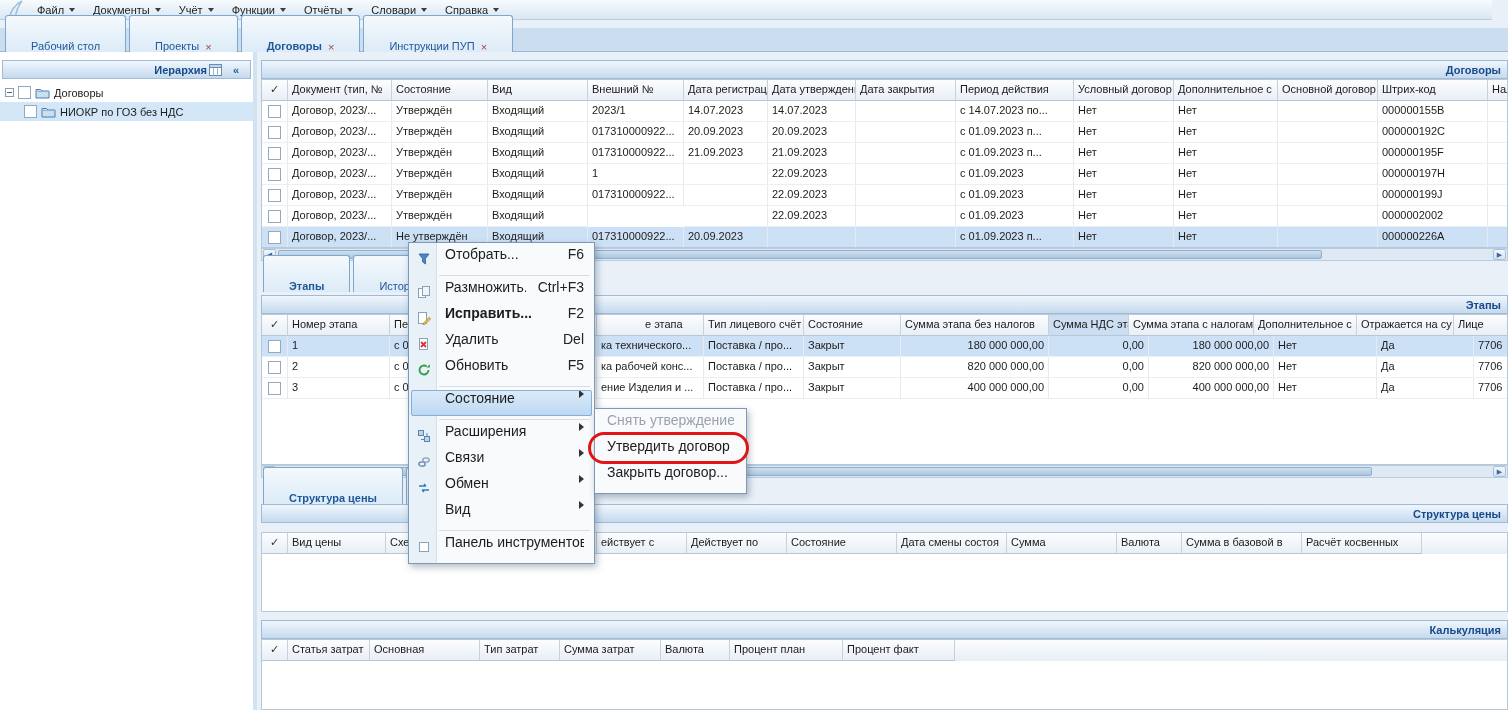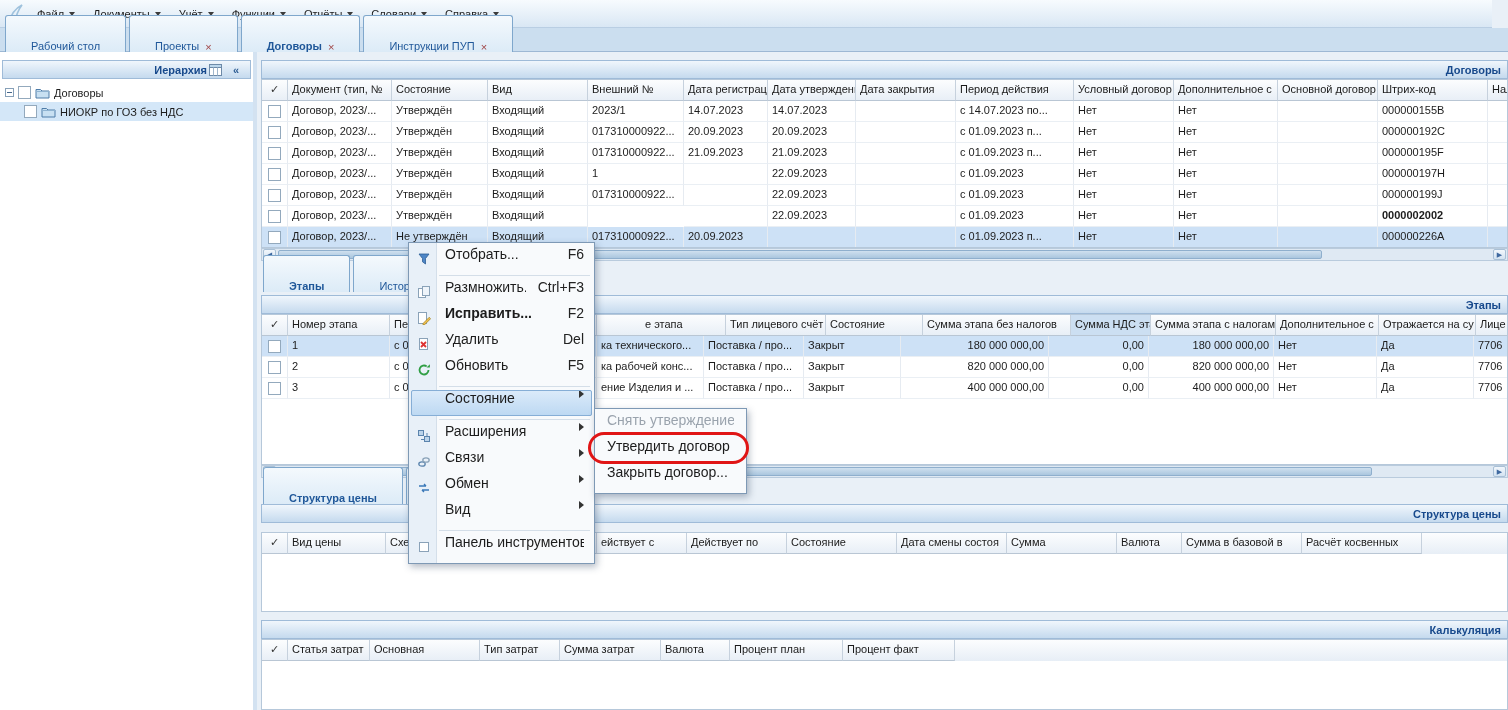--- a/index.html
+++ b/index.html
@@ -7,7 +7,7 @@
   body{font-family:"Liberation Sans","DejaVu Sans",sans-serif;font-size:11px;color:#1c1c1c;background:#e9f0f7;position:relative}
 
   
-  .menubar{position:absolute;left:0;top:0;right:16px;height:28px;background:linear-gradient(#f7fbfe,#d9e7f4);border-bottom:1px solid #b9cee3;display:flex;align-items:center;padding-left:4px}
+  .menubar{position:absolute;left:0;top:0;right:16px;height:20px;background:linear-gradient(#f7fbfe,#d9e7f4);border-bottom:1px solid #b9cee3;display:flex;align-items:center;padding-left:4px}
   .logo{width:22px;height:22px;display:inline-flex;align-items:center;justify-content:center;margin-right:2px}
   #menubar-items{display:flex;align-items:center}
   .mb-item{display:flex;align-items:center;gap:5px;padding:5px 9px;cursor:default}

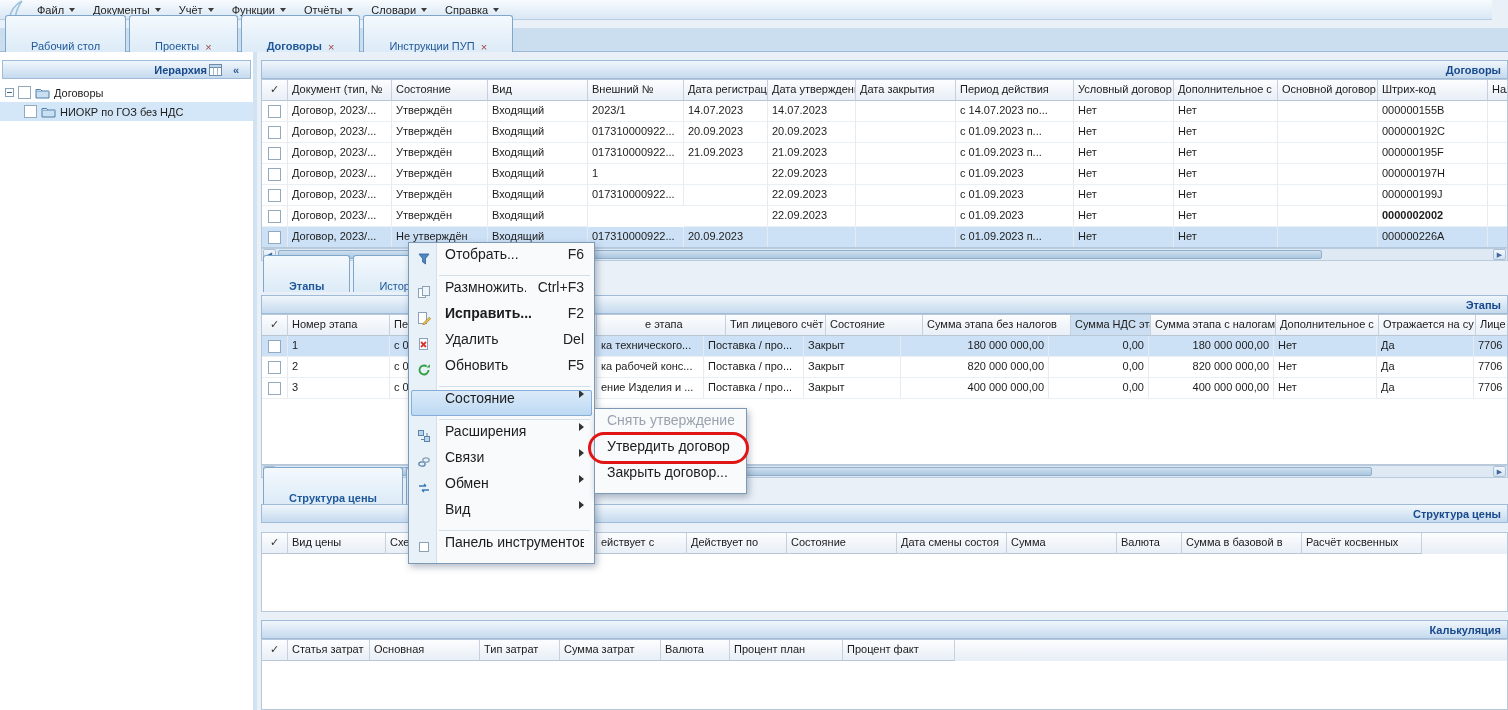--- a/index.html
+++ b/index.html
@@ -316,7 +316,7 @@
           <div class="td" style="width: 100px;">Нет</div>
           <div class="td" style="width: 104px;">Нет</div>
           <div class="td" style="width: 100px;"></div>
-          <div class="td" style="width: 110px; font-weight: bold;">0000002002</div>
+          <div class="td" style="width: 110px;">0000002002</div>
           <div class="td" style="width: 60px;"></div>
         </div>
         <div class="trow selected">

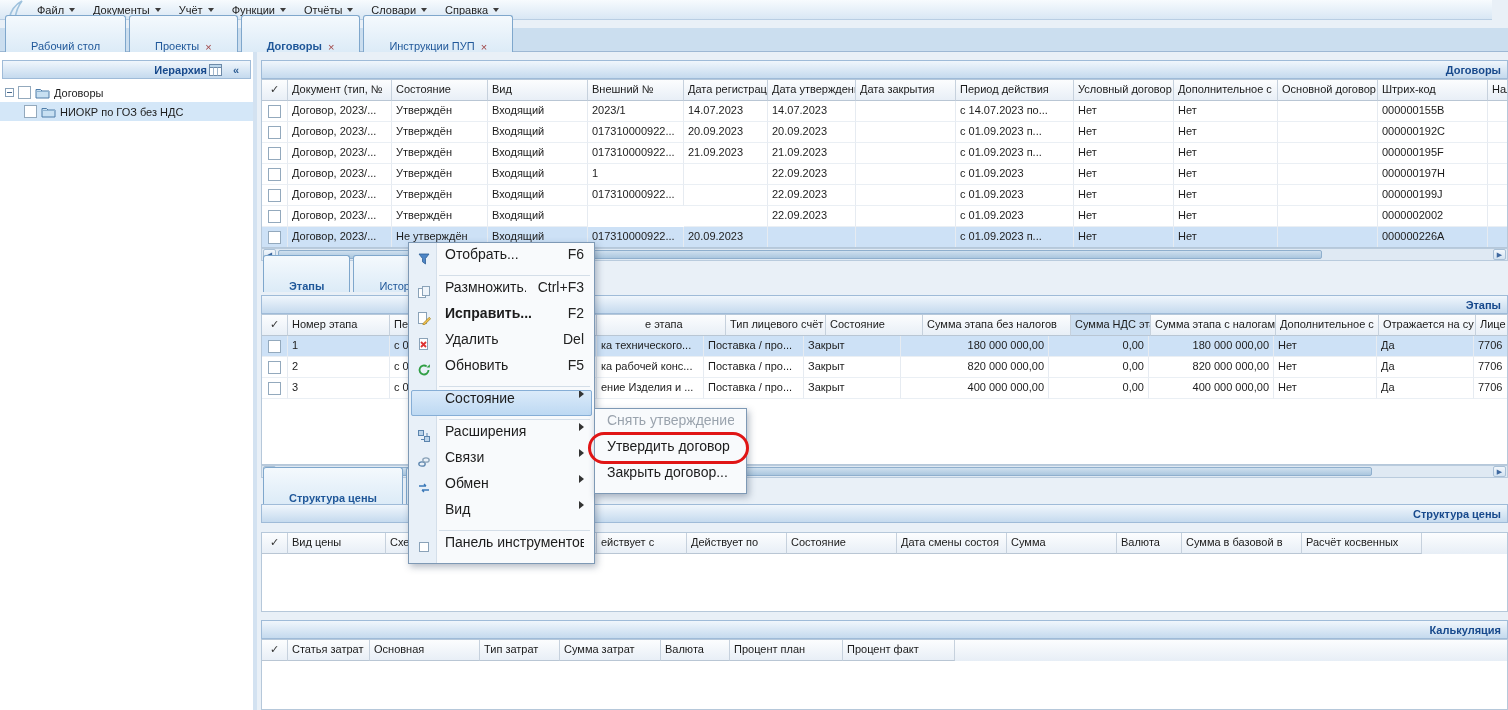--- a/index.html
+++ b/index.html
@@ -360,7 +360,7 @@
           <div class="th ck" style="width: 26px;">✓</div>
           <div class="th" style="width: 102px;">Номер этапа</div>
           <div class="th" style="width: 207px;">Пер</div>
-          <div class="th" style="width: 129px; padding-left: 48px;">е этапа</div>
+          <div class="th" style="width: 107px; padding-left: 48px;">е этапа</div>
           <div class="th" style="width: 100px;">Тип лицевого счёт</div>
           <div class="th" style="width: 97px;">Состояние</div>
           <div class="th" style="width: 148px;">Сумма этапа без налогов</div>

